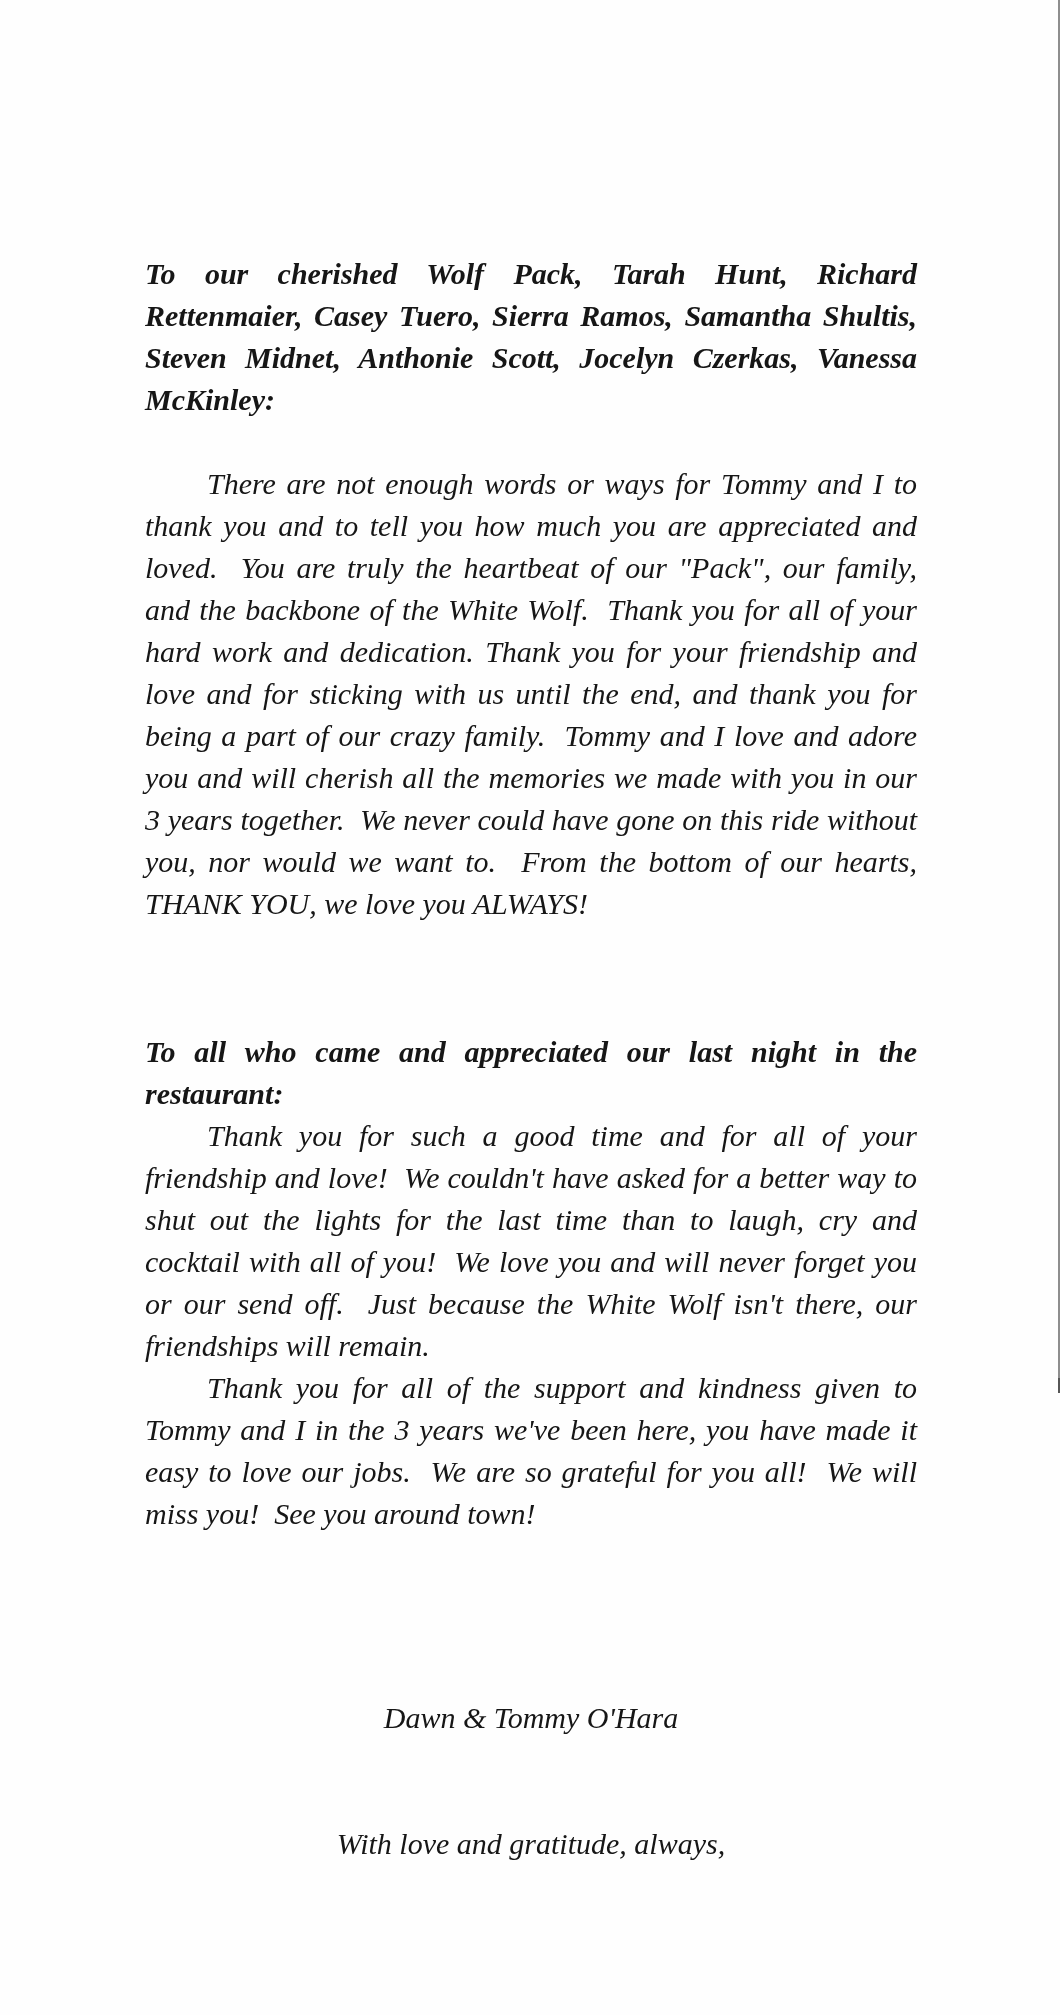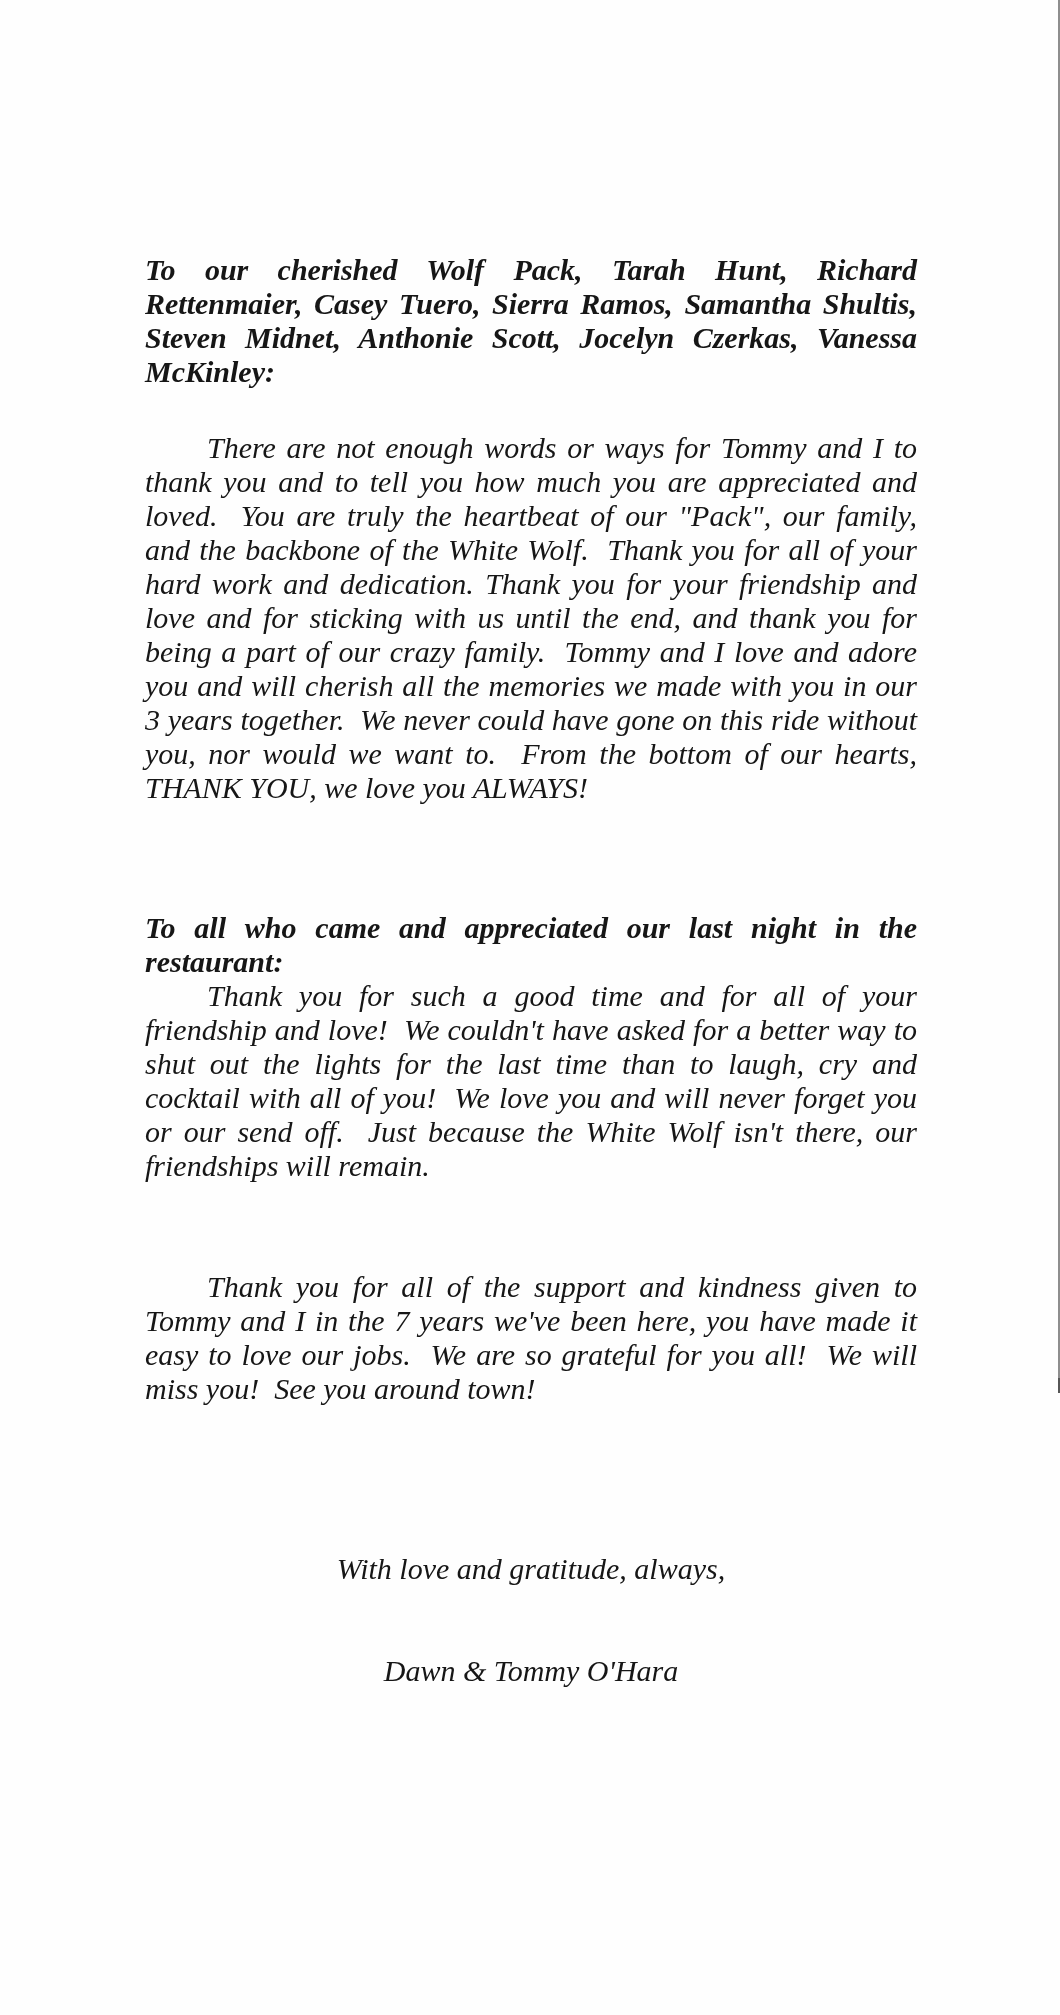--- a/index.html
+++ b/index.html
@@ -27,7 +27,7 @@
   .letter {
     font-style: italic;
     font-size: 30px;
-    line-height: 34px;
+    line-height: 42px;
     text-align: justify;
   }
   .heading {

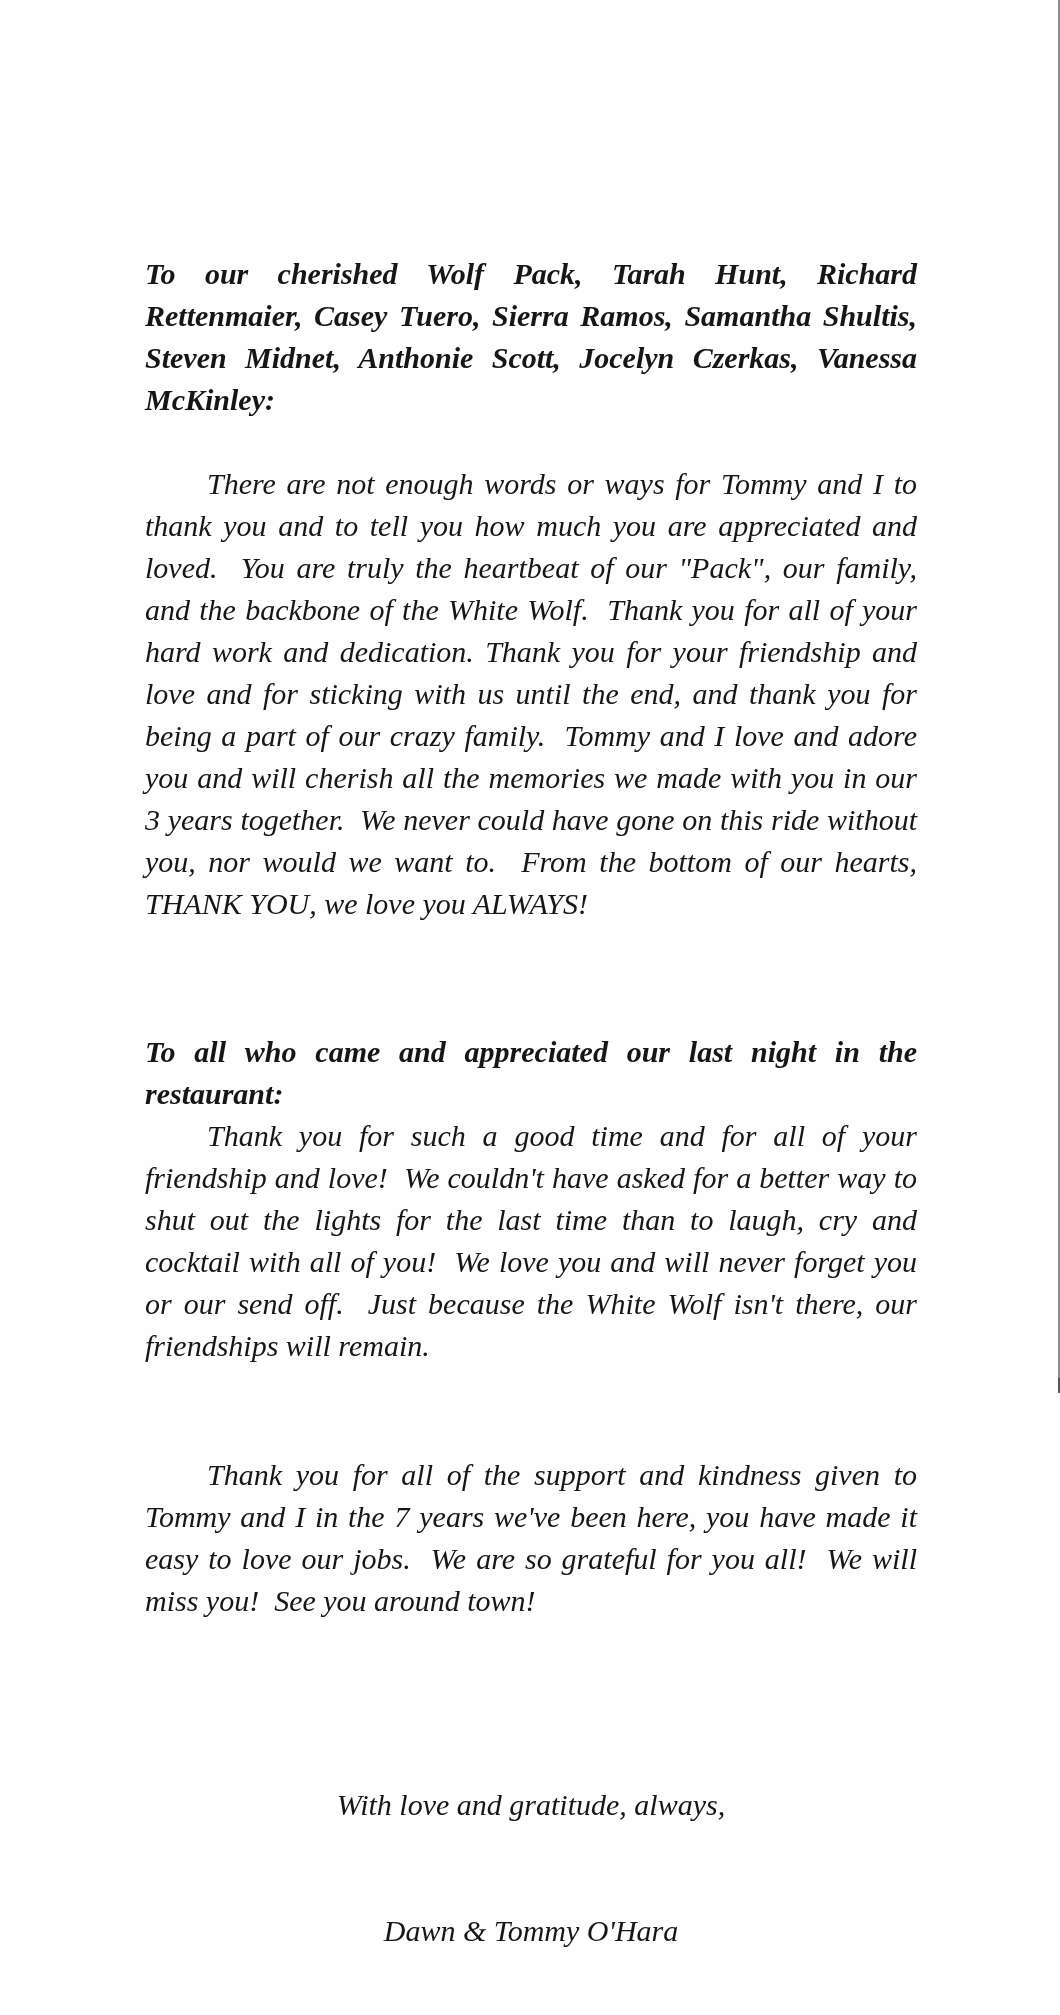--- a/index.html
+++ b/index.html
@@ -44,7 +44,7 @@
   .section-1 .heading { margin-bottom: 42px; }
   .section-1 .para    { margin-bottom: 106px; }
   .section-2 .heading { margin-bottom: 0; }
-  .section-2 .para    { margin-bottom: 87px; }
+  .section-2 .para    { }
   .section-3 .heading { margin-bottom: 47px; }
   .section-3 .para    { margin-bottom: 78px; }
   .closing {

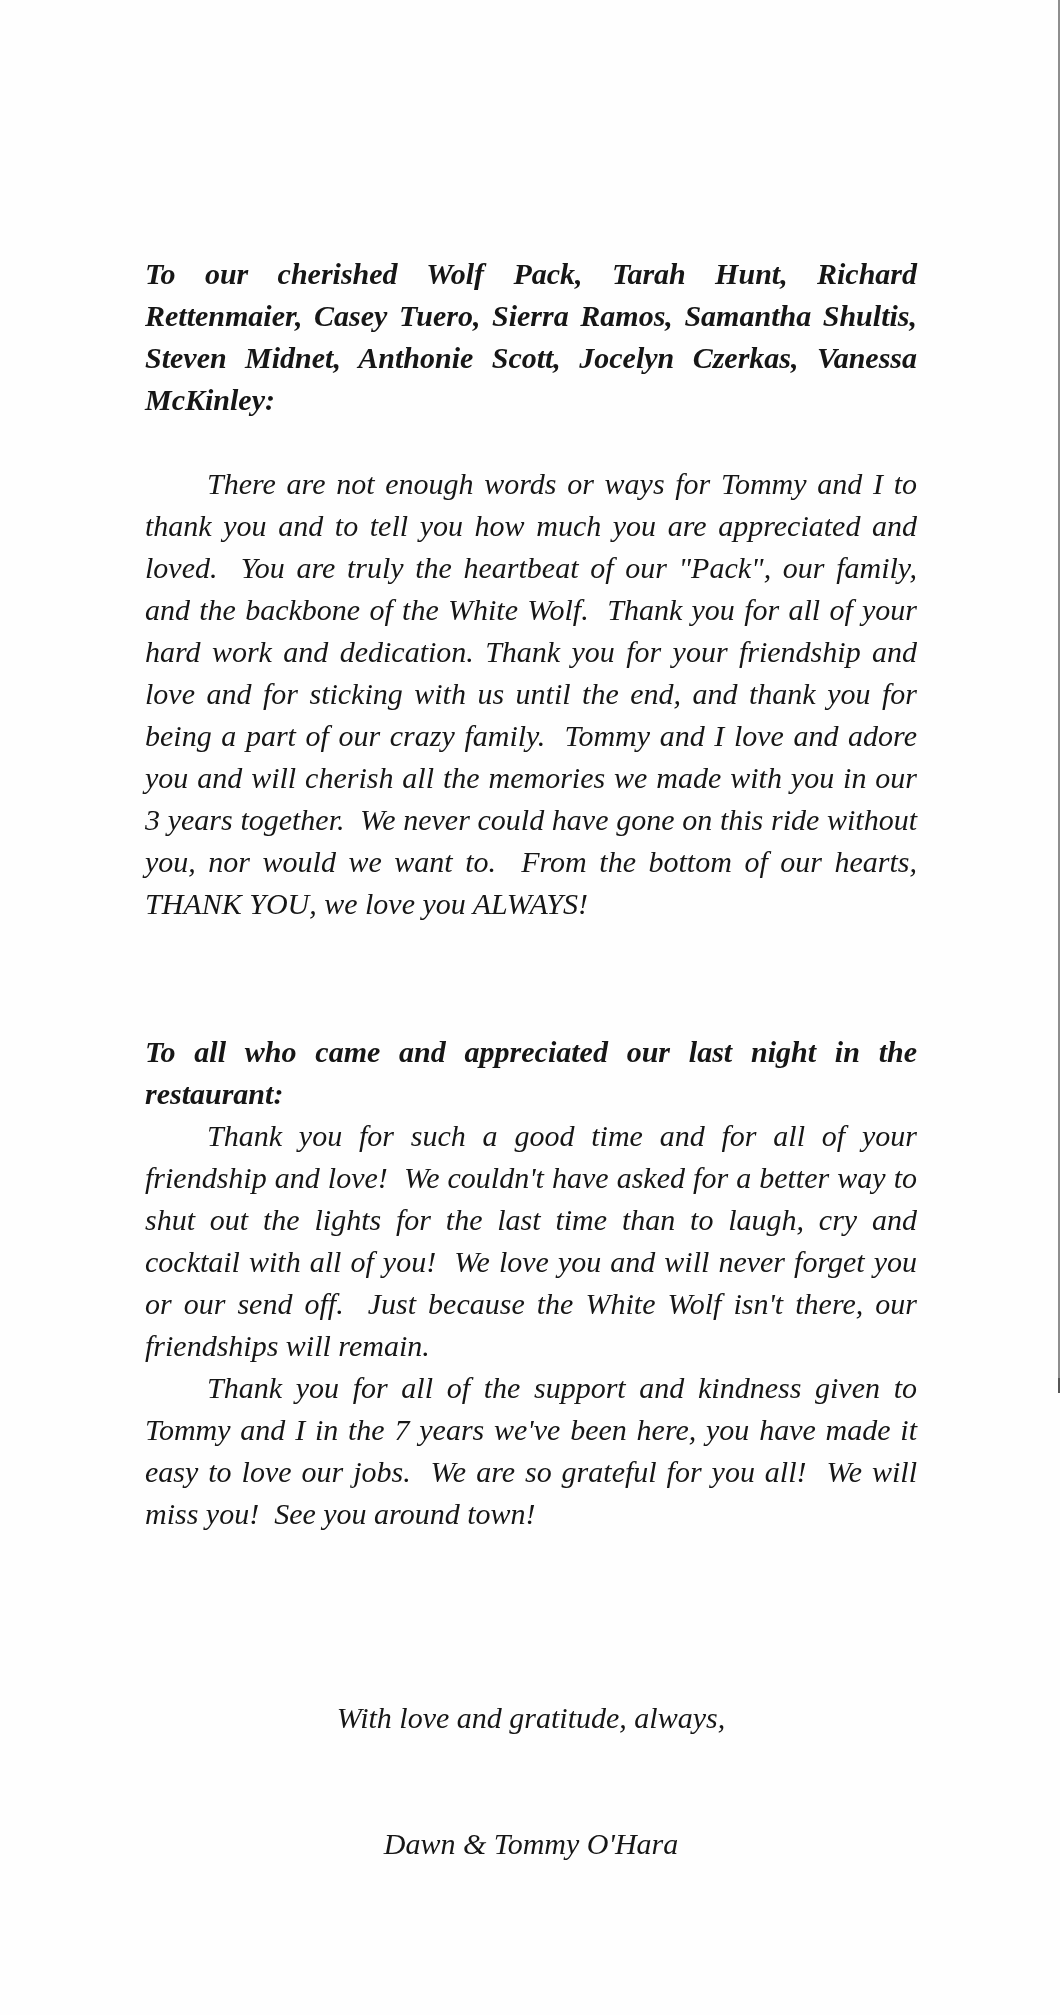--- a/index.html
+++ b/index.html
@@ -79,7 +79,7 @@
     </div>
 
     <div class="section section-3">
-      <p class="para">Thank you for all of the support and kindness given to Tommy and I in the 7 years we've been here, you have made it easy to love our jobs.  We are so grateful for you all!  We will miss you!  See you around town!</p>
+      <p class="para">Thank you for all of the support and kindness given to Tommy and I in the 3 years we've been here, you have made it easy to love our jobs.  We are so grateful for you all!  We will miss you!  See you around town!</p>
     </div>
 
     <div class="closing">

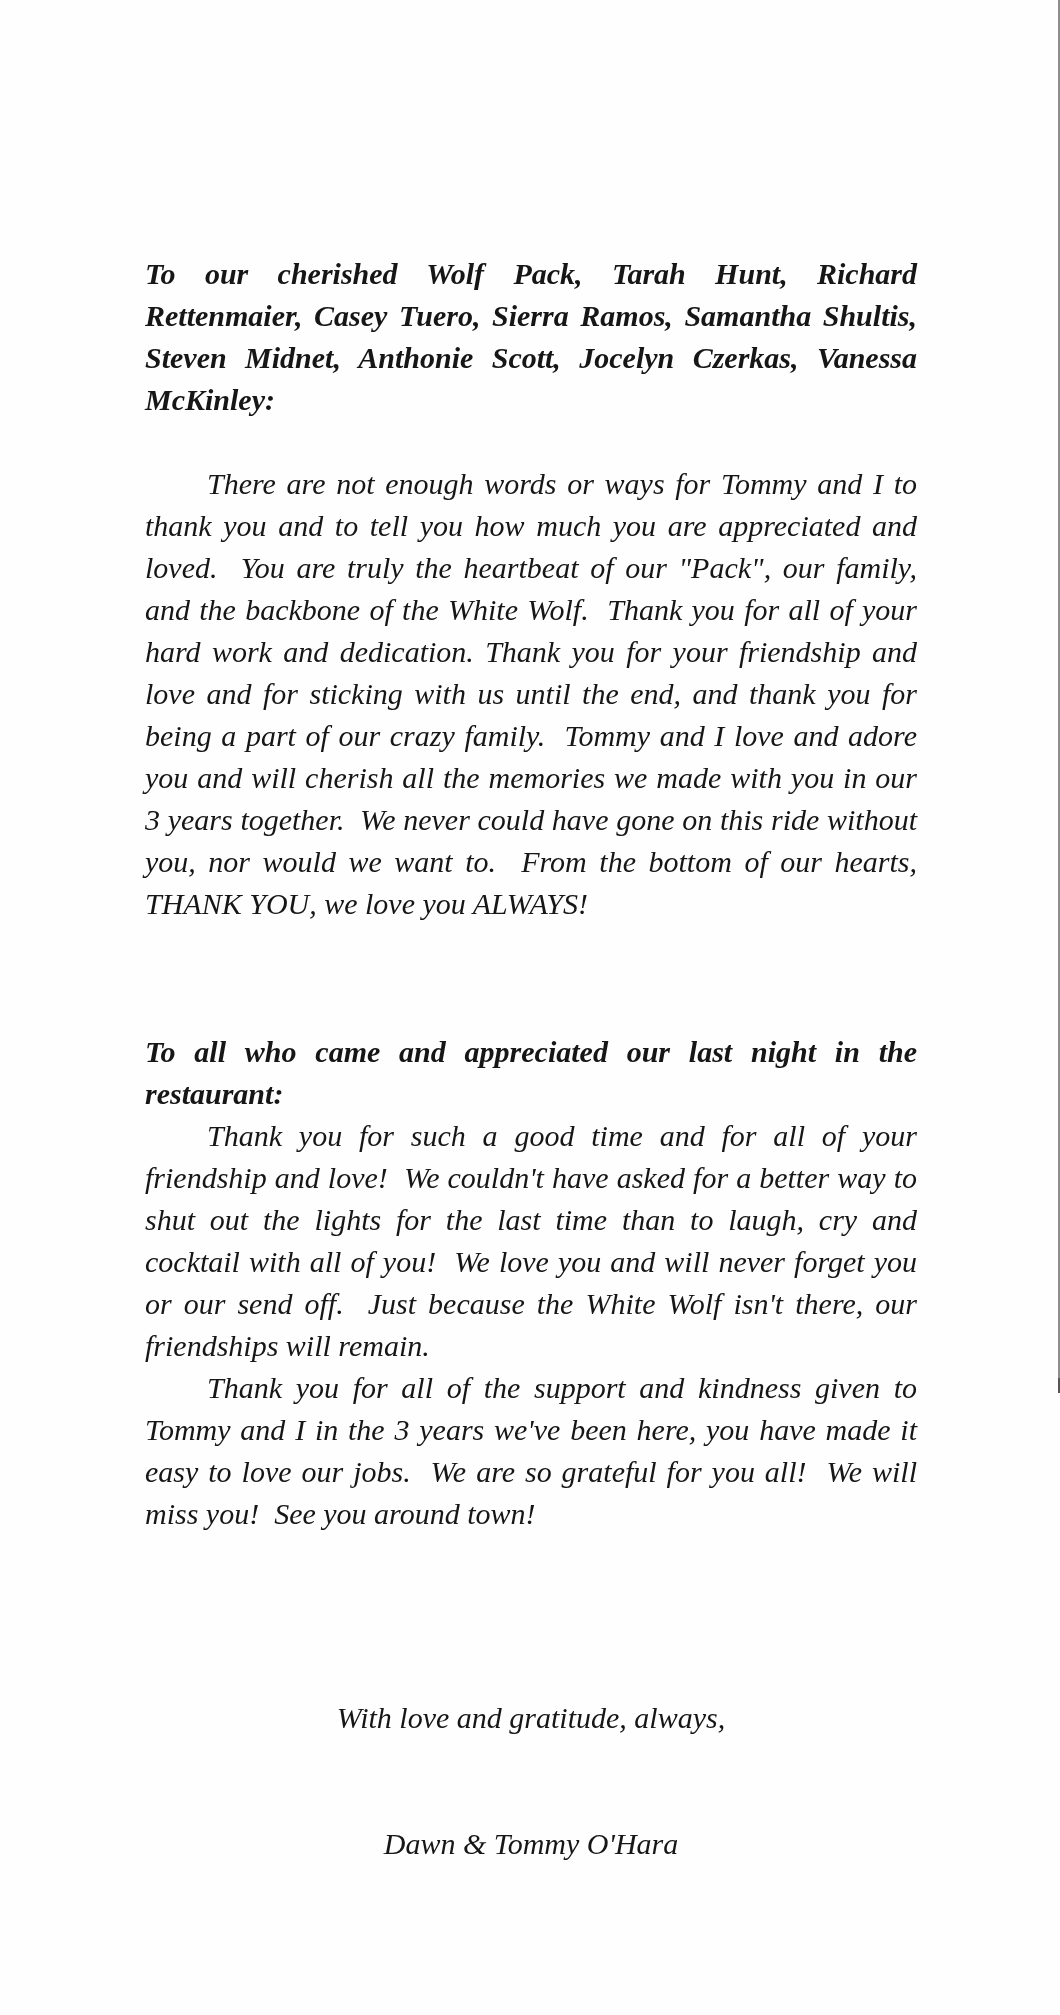--- a/index.html
+++ b/index.html
@@ -83,8 +83,8 @@
     </div>
 
     <div class="closing">
+      <div>Dawn &amp; Tommy O'Hara</div>
       <div>With love and gratitude, always,</div>
-      <div>Dawn &amp; Tommy O'Hara</div>
     </div>
 
   </div>

